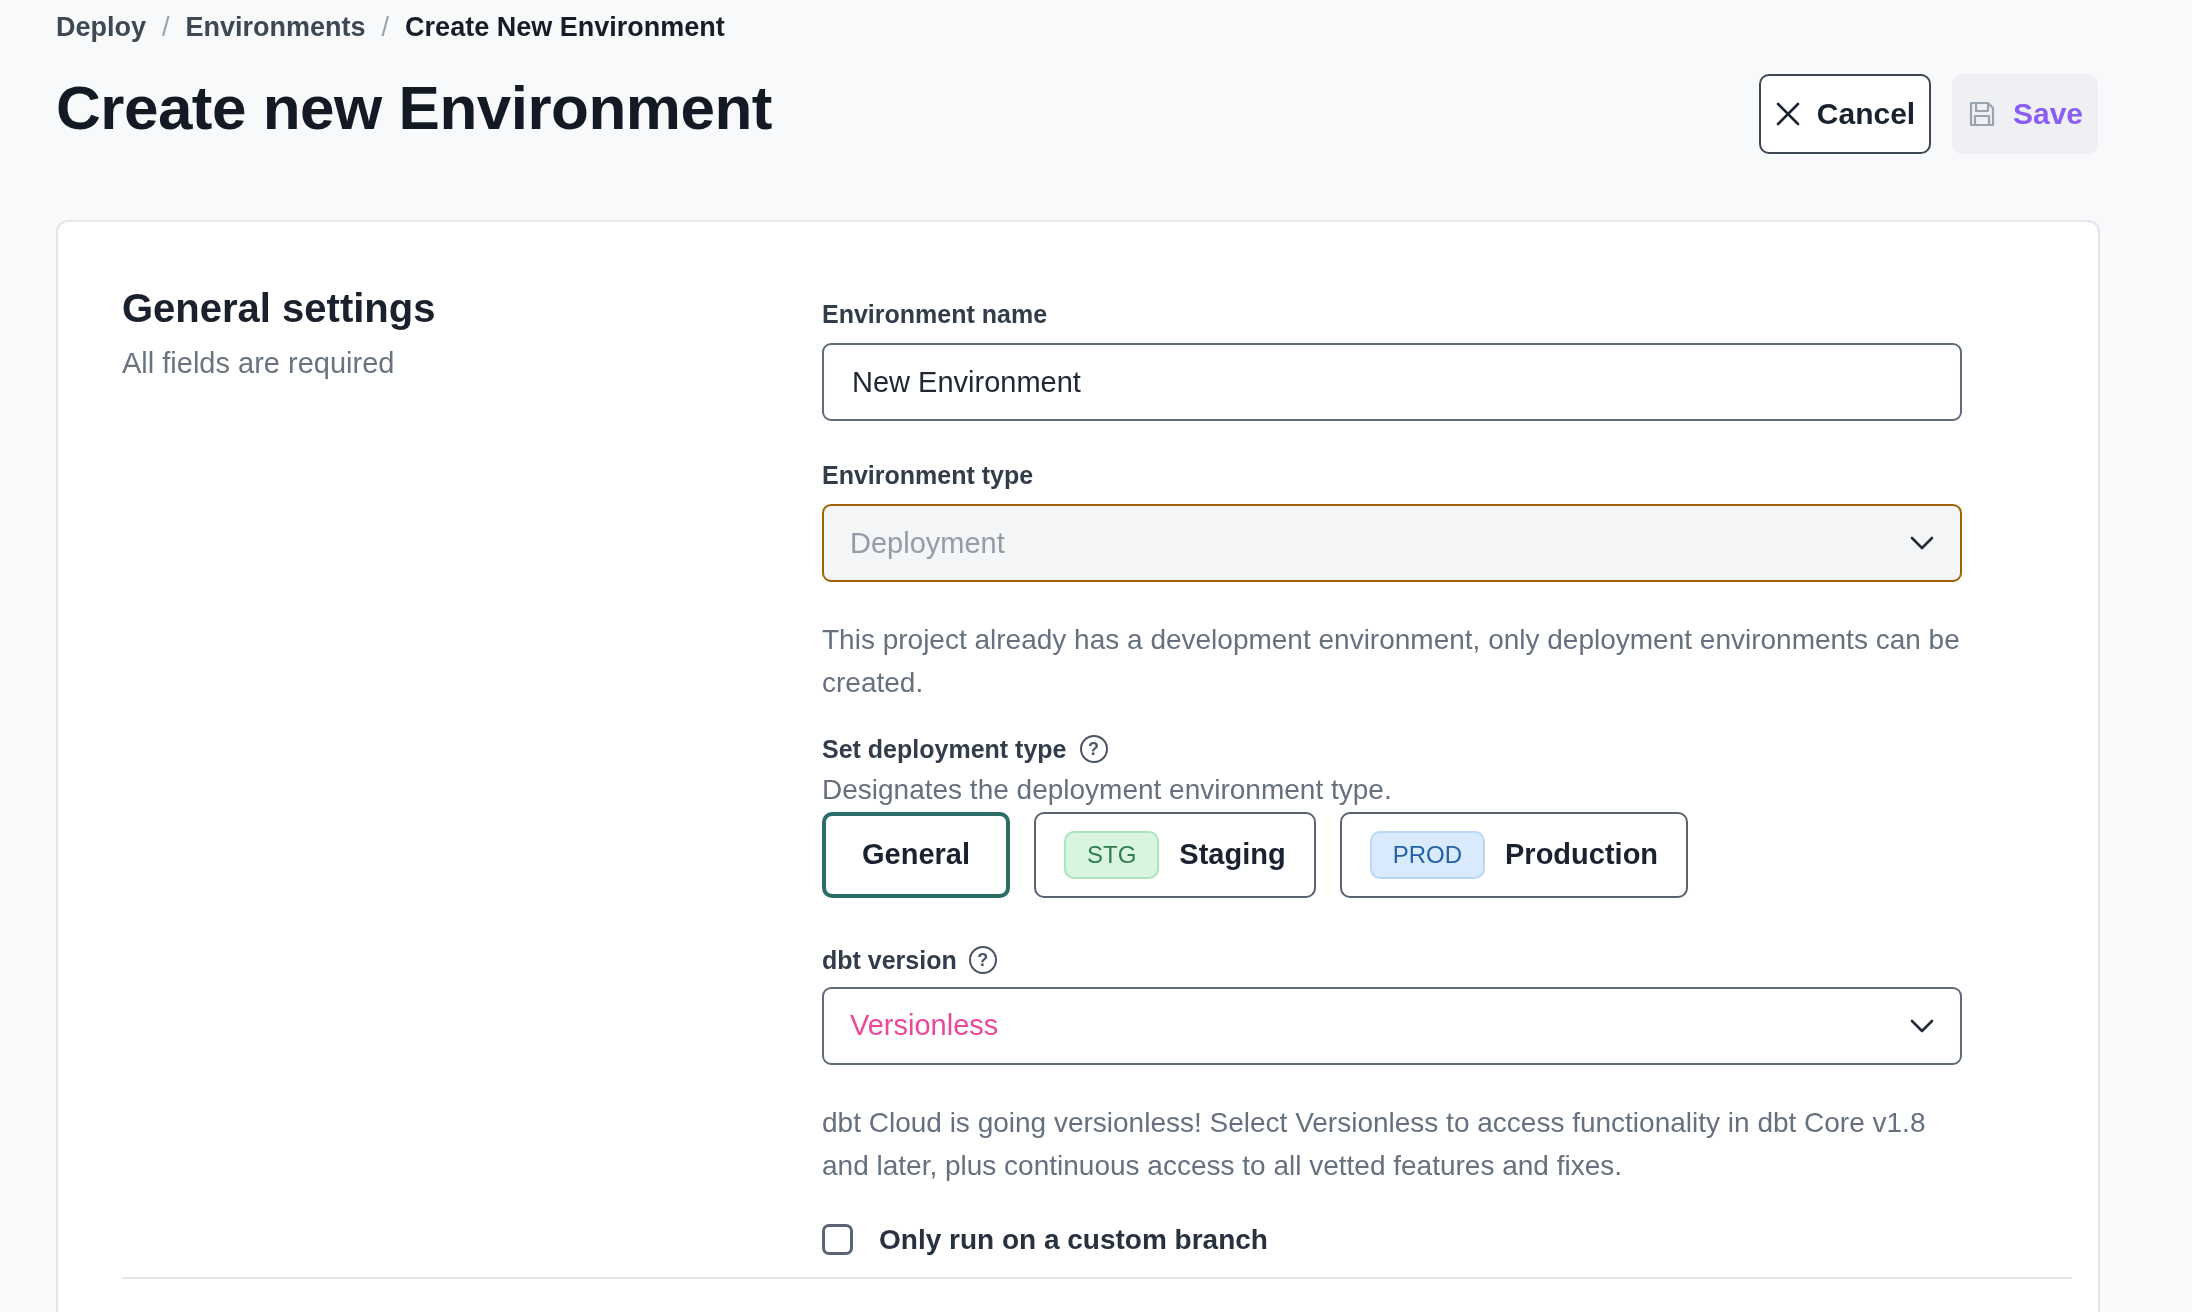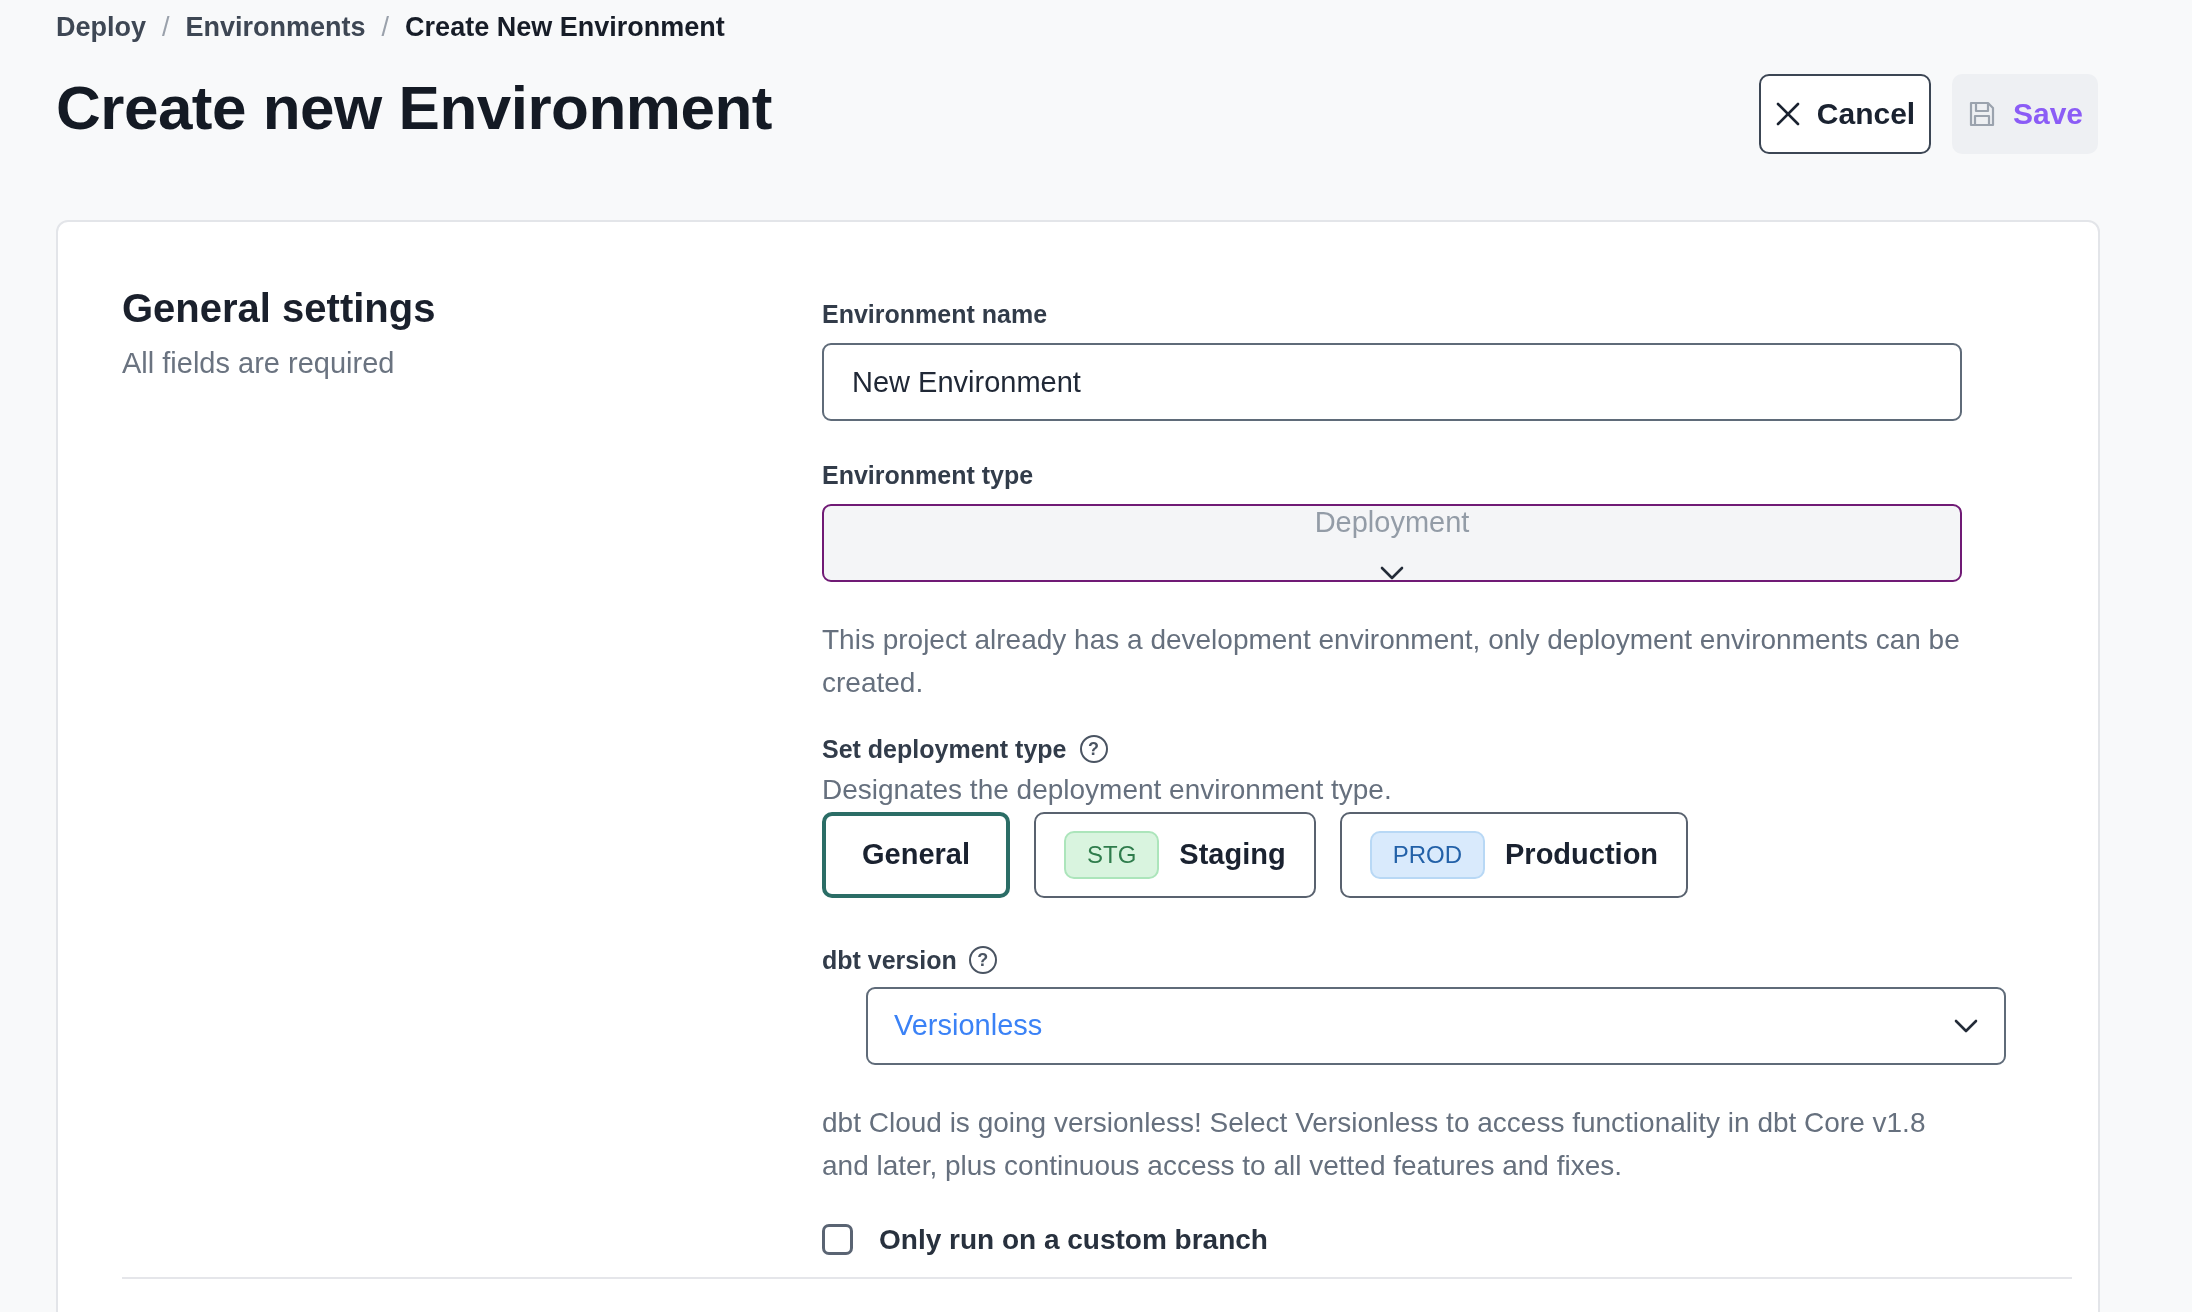--- a/index.html
+++ b/index.html
@@ -93,9 +93,8 @@
     padding: 0 26px; font-size: 29px; cursor: pointer;
   }
   .select-disabled {
-    background: #f4f5f7; border: 2px solid #701a75; color: #939ca7;
+    background: #f4f5f7; border: 2px solid #a16207; color: #939ca7;
     cursor: default;
-    flex-direction: column;
   }
   .select-enabled {
     background: #ffffff; border: 2px solid #5f6b79; color: #3b82f6; margin-left: 44px;

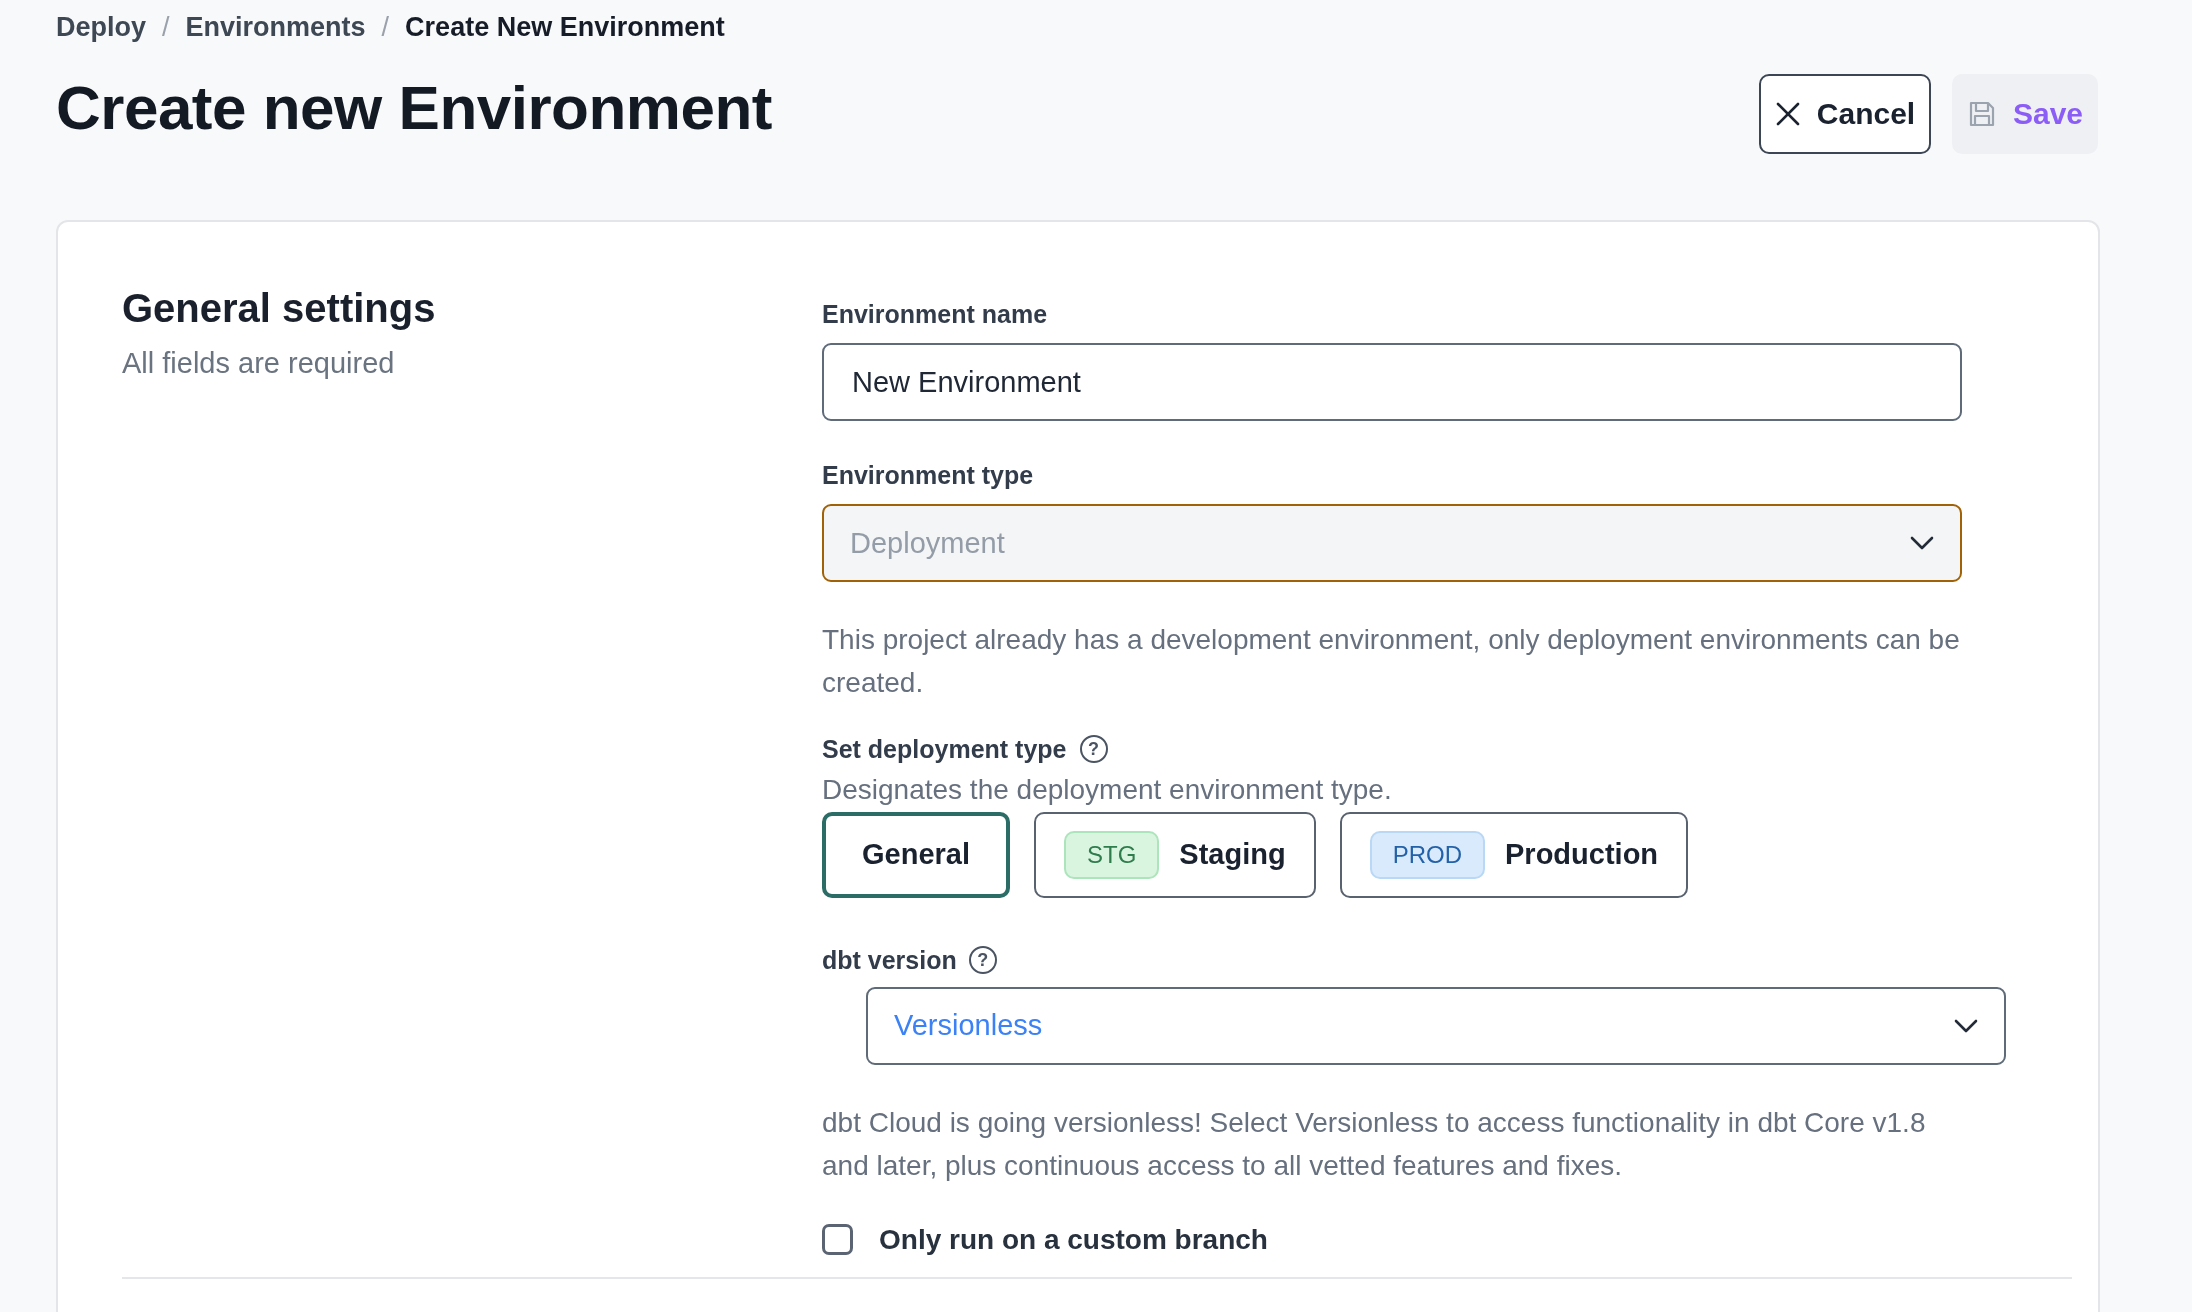--- a/index.html
+++ b/index.html
@@ -97,7 +97,7 @@
     cursor: default;
   }
   .select-enabled {
-    background: #ffffff; border: 2px solid #5f6b79; color: #3b82f6; margin-left: 44px;
+    background: #ffffff; border: 2px solid #5f6b79; color: #ec4899;
   }
 
   .helper-text {

